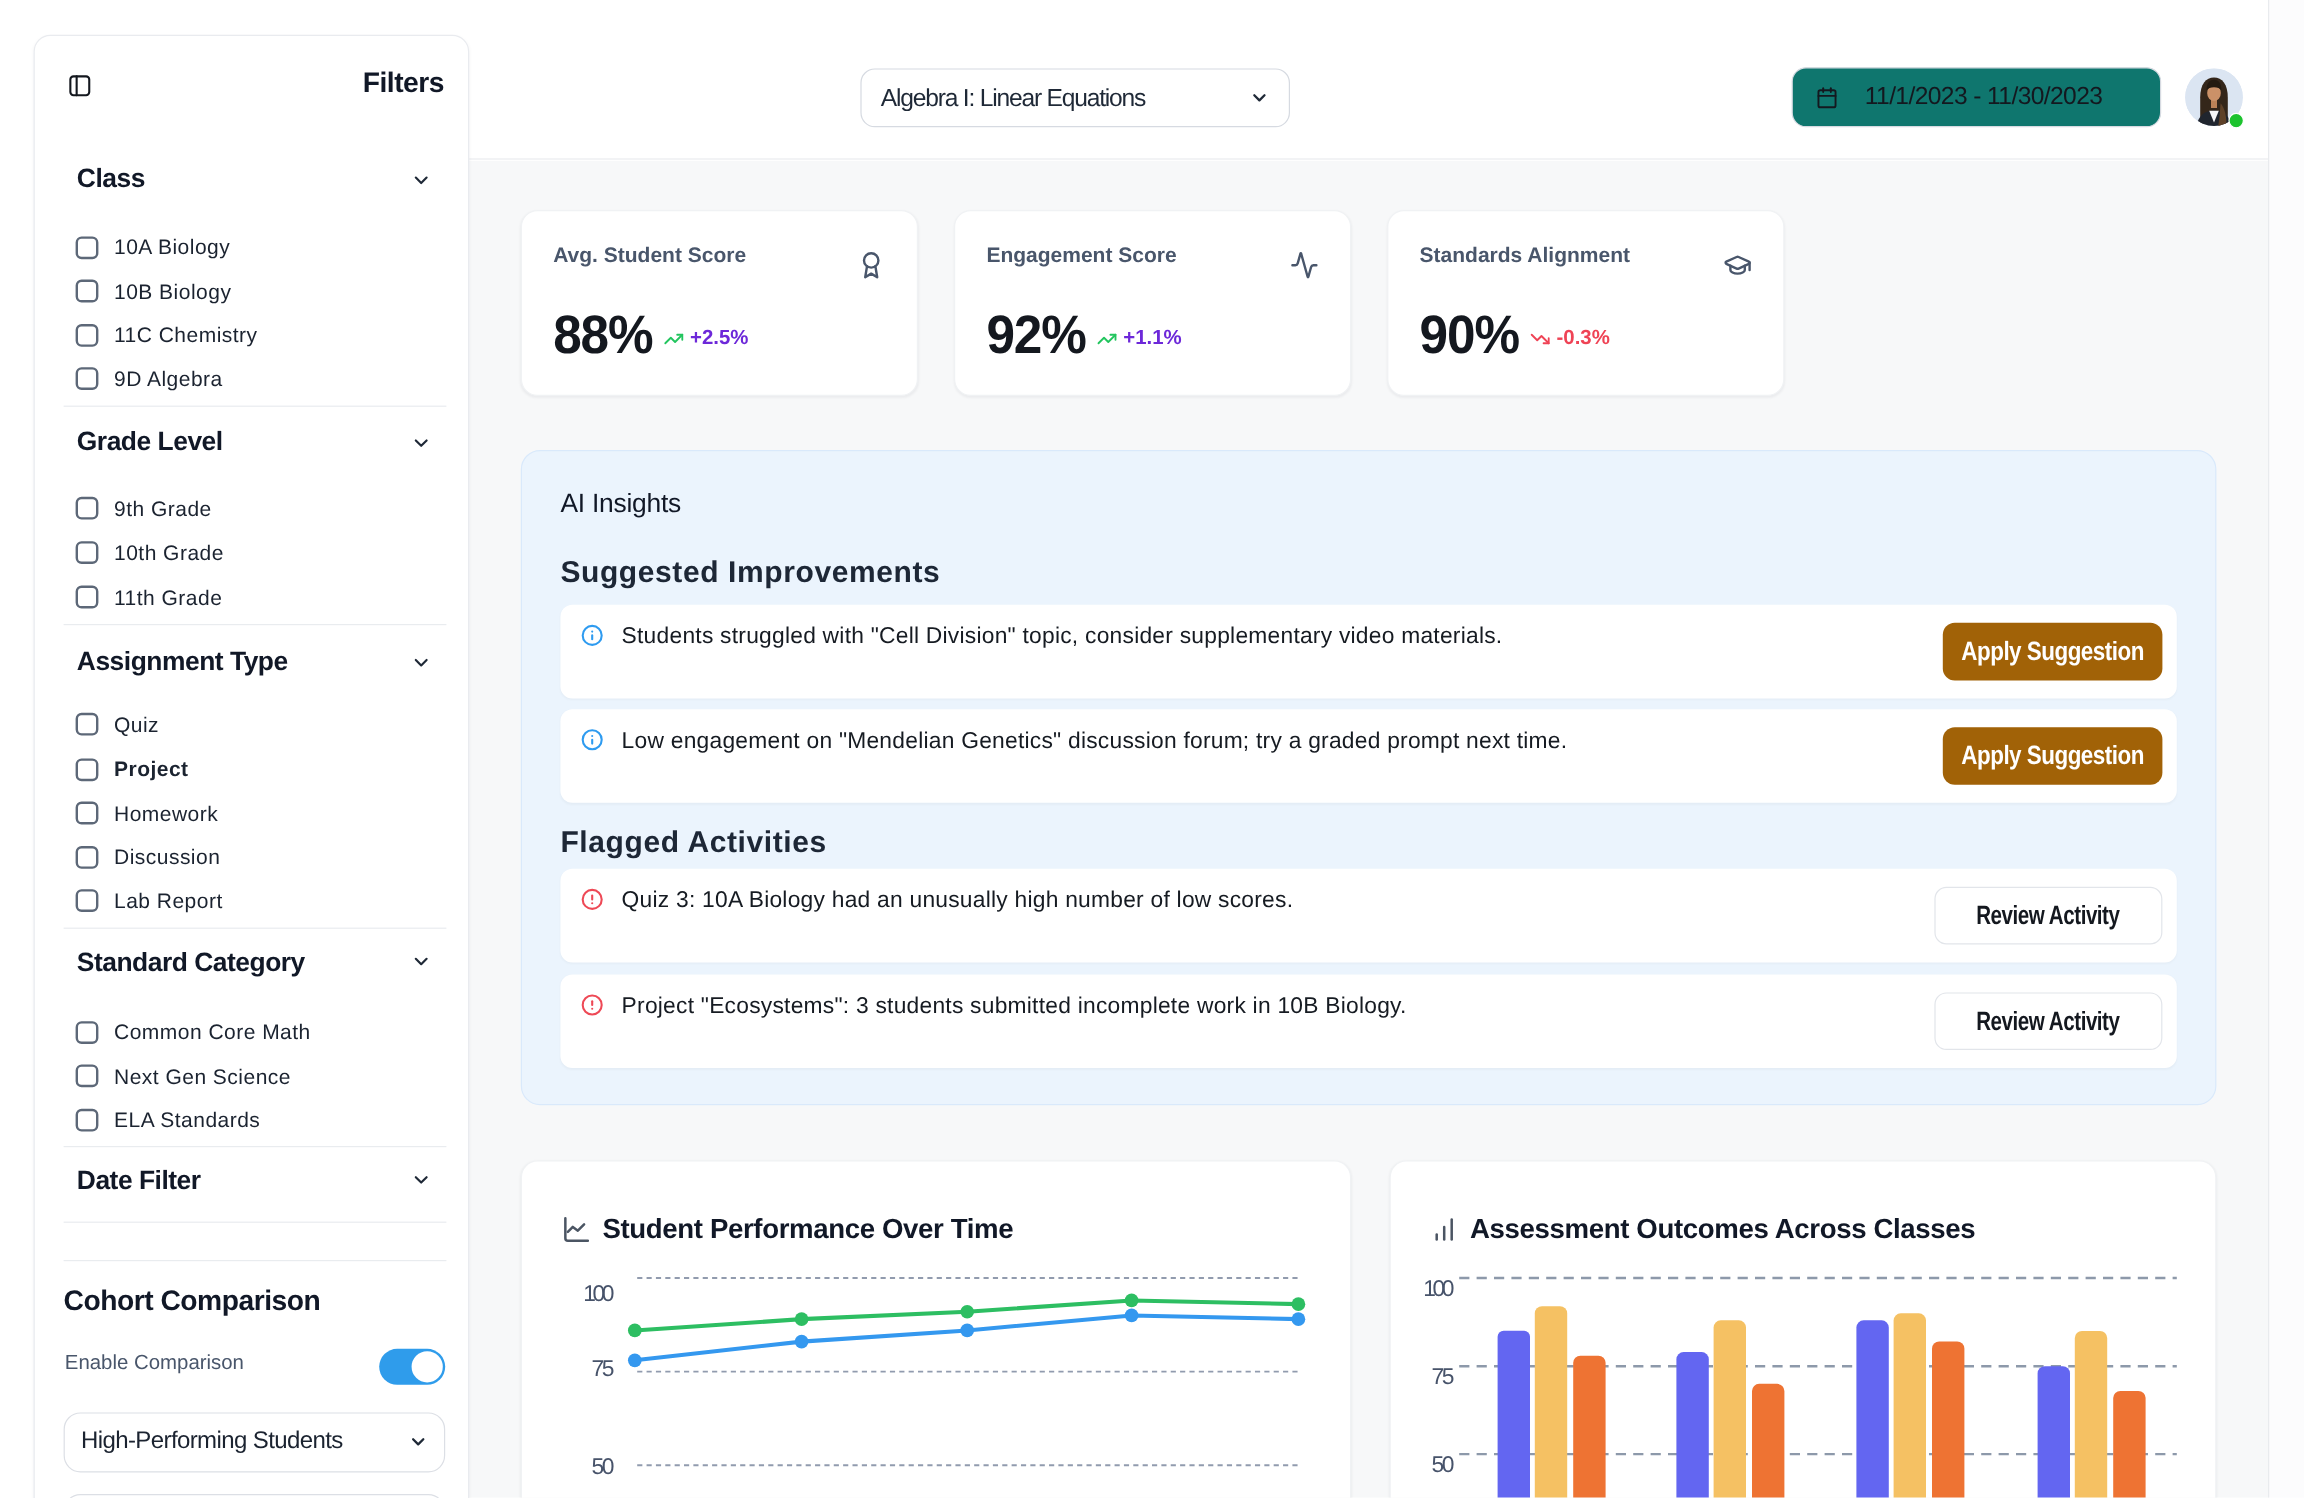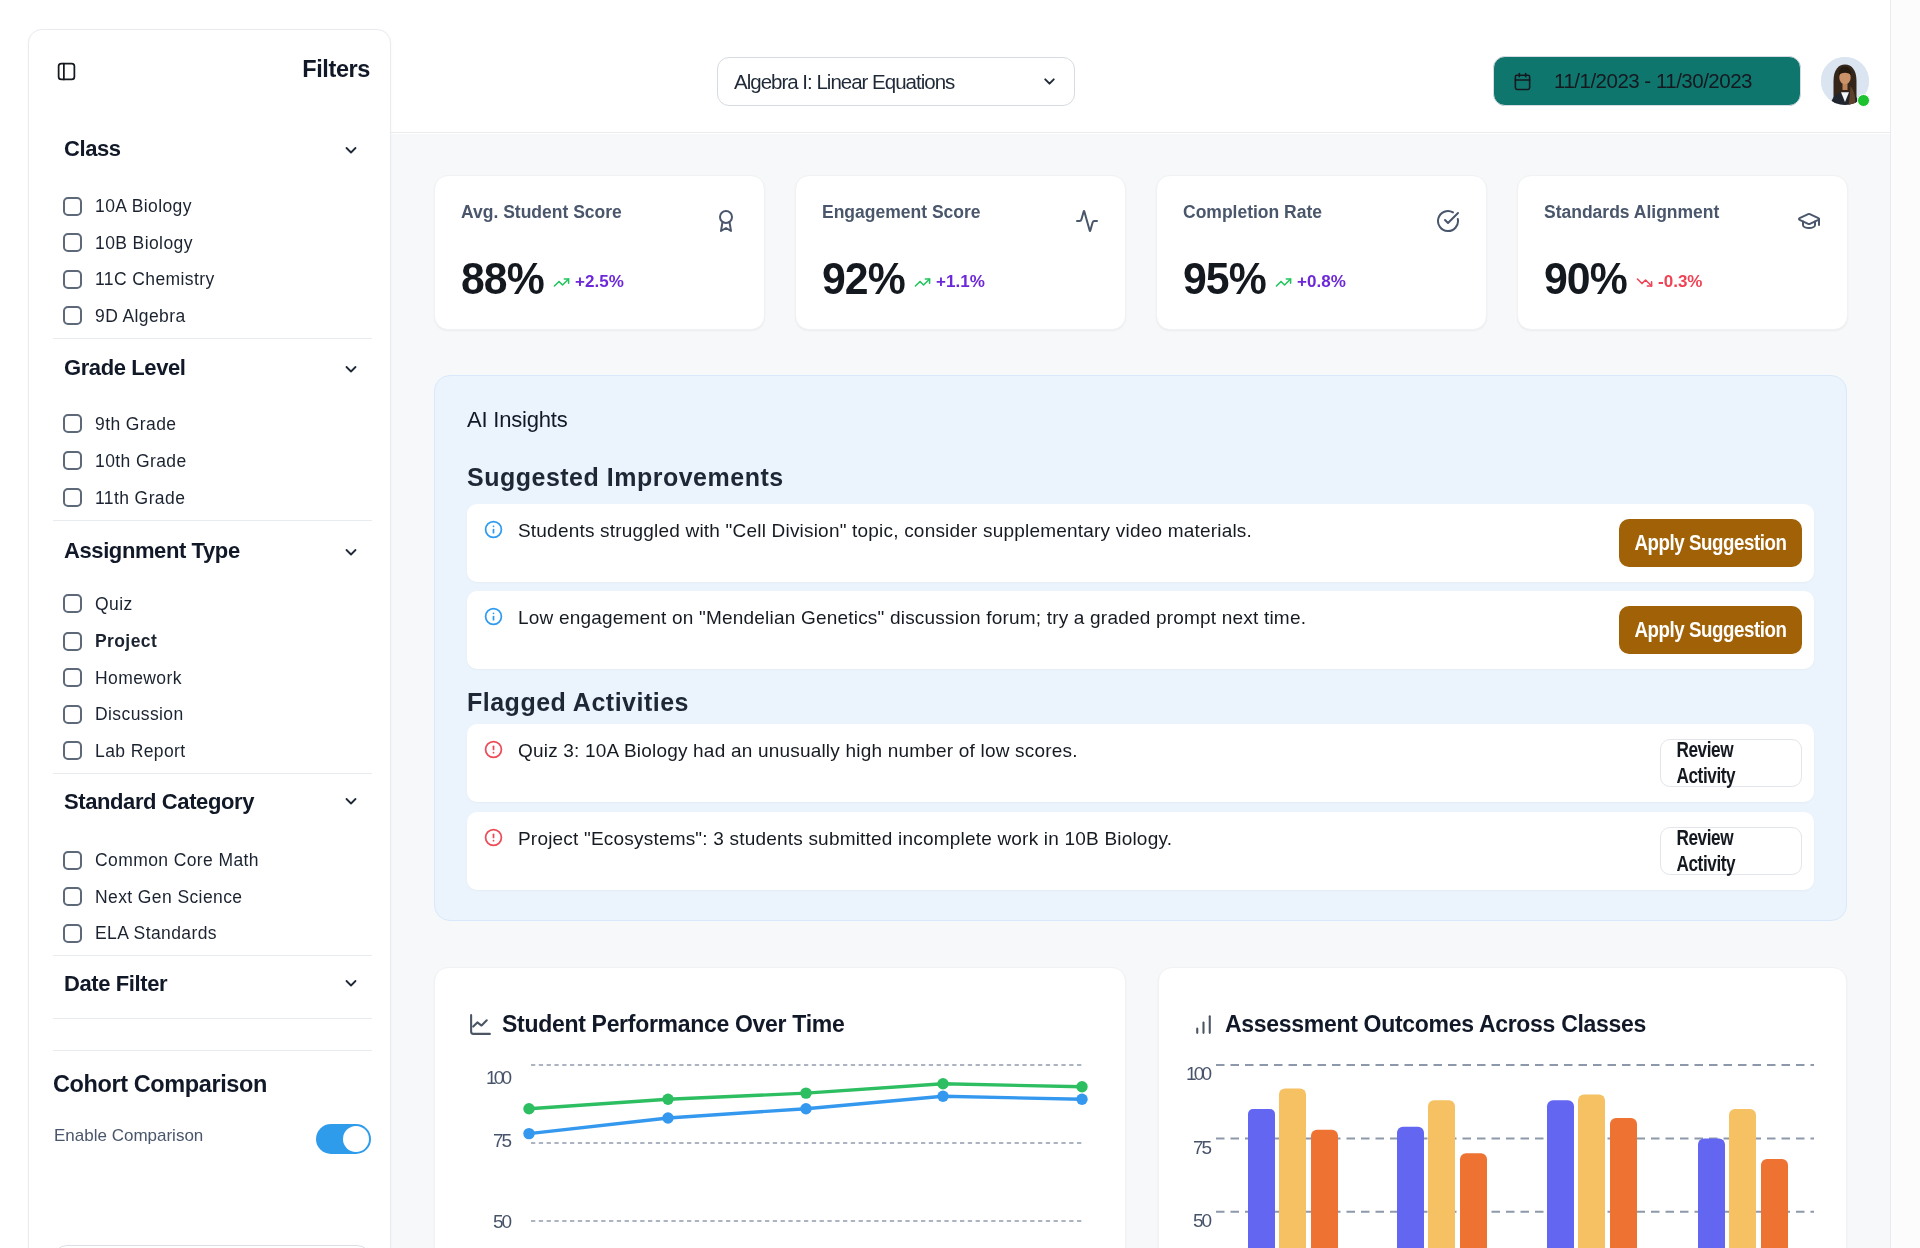--- a/index.html
+++ b/index.html
@@ -126,20 +126,6 @@
       </div>
     </div>
     <div class="scard">
-      <div class="slab">Completion Rate</div>
-      <div class="sicon"><svg width="24" height="24" viewBox="0 0 24 24" fill="none" stroke="#49566b" stroke-width="2" stroke-linecap="round" stroke-linejoin="round">
-            <path d="M21.801 10A10 10 0 1 1 17 3.335"></path>
-            <path d="m9 11 3 3L22 4"></path>
-          </svg></div>
-      <div class="snum">
-          <span class="big">95%</span>
-        <span class="trend tg"><svg width="17" height="17" viewBox="0 0 24 24" fill="none" stroke="#22c55e" stroke-width="2.2" stroke-linecap="round" stroke-linejoin="round">
-              <polyline points="22 7 13.5 15.5 8.5 10.5 2 17"></polyline>
-              <polyline points="16 7 22 7 22 13"></polyline>
-            </svg>+0.8%</span>
-      </div>
-    </div>
-    <div class="scard">
       <div class="slab">Standards Alignment</div>
       <div class="sicon"><svg width="24" height="24" viewBox="0 0 24 24" fill="none" stroke="#49566b" stroke-width="2" stroke-linecap="round" stroke-linejoin="round">
             <path d="M21.42 10.922a1 1 0 0 0-.019-1.838L12.83 5.18a2 2 0 0 0-1.66 0L2.6 9.08a1 1 0 0 0 0 1.832l8.57 3.908a2 2 0 0 0 1.66 0z"></path>

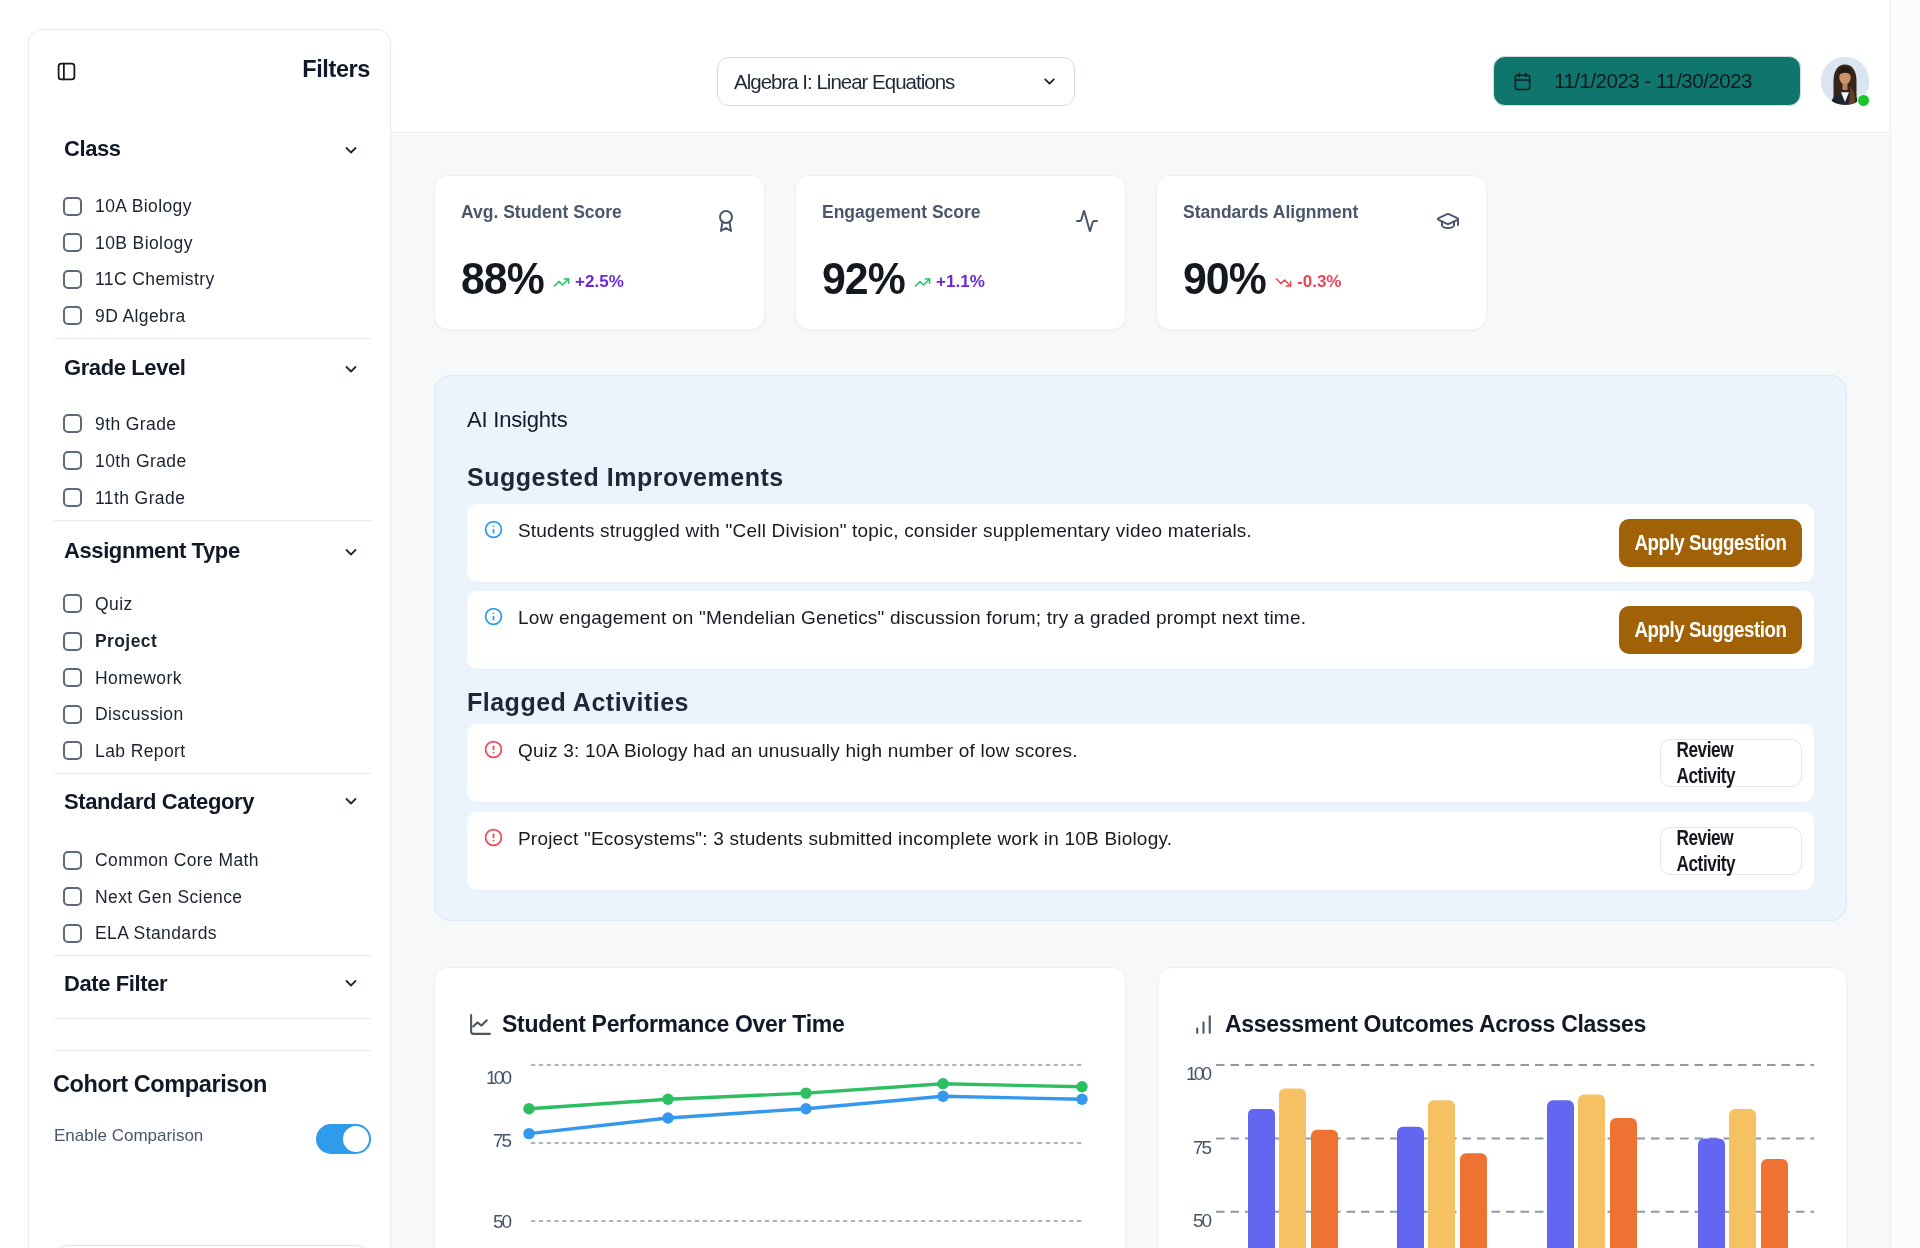--- a/index.html
+++ b/index.html
@@ -55,7 +55,7 @@
 .btn-blue{position:absolute;right:12px;top:14.75px;width:183px;height:48px;background:#a16207;border-radius:10px;
 color:#fff;font-size:22px;letter-spacing:-.5px;font-weight:700;display:flex;align-items:center;justify-content:center;font-family:inherit;}
 .btn-blue>i{font-style:normal;display:inline-block;transform:scaleX(.85);}
-.btn-white{position:absolute;right:12px;top:14.75px;width:142px;height:48px;background:#fff;border:1px solid #e2e5ea;border-radius:10px;
+.btn-white{position:absolute;right:12px;top:14.75px;width:190px;height:48px;background:#fff;border:1px solid #e2e5ea;border-radius:10px;
 color:#14181f;font-size:22px;letter-spacing:-.5px;font-weight:700;display:flex;align-items:center;justify-content:center;font-family:inherit;}
 .btn-white>i{font-style:normal;display:inline-block;transform:scaleX(.78);}
 

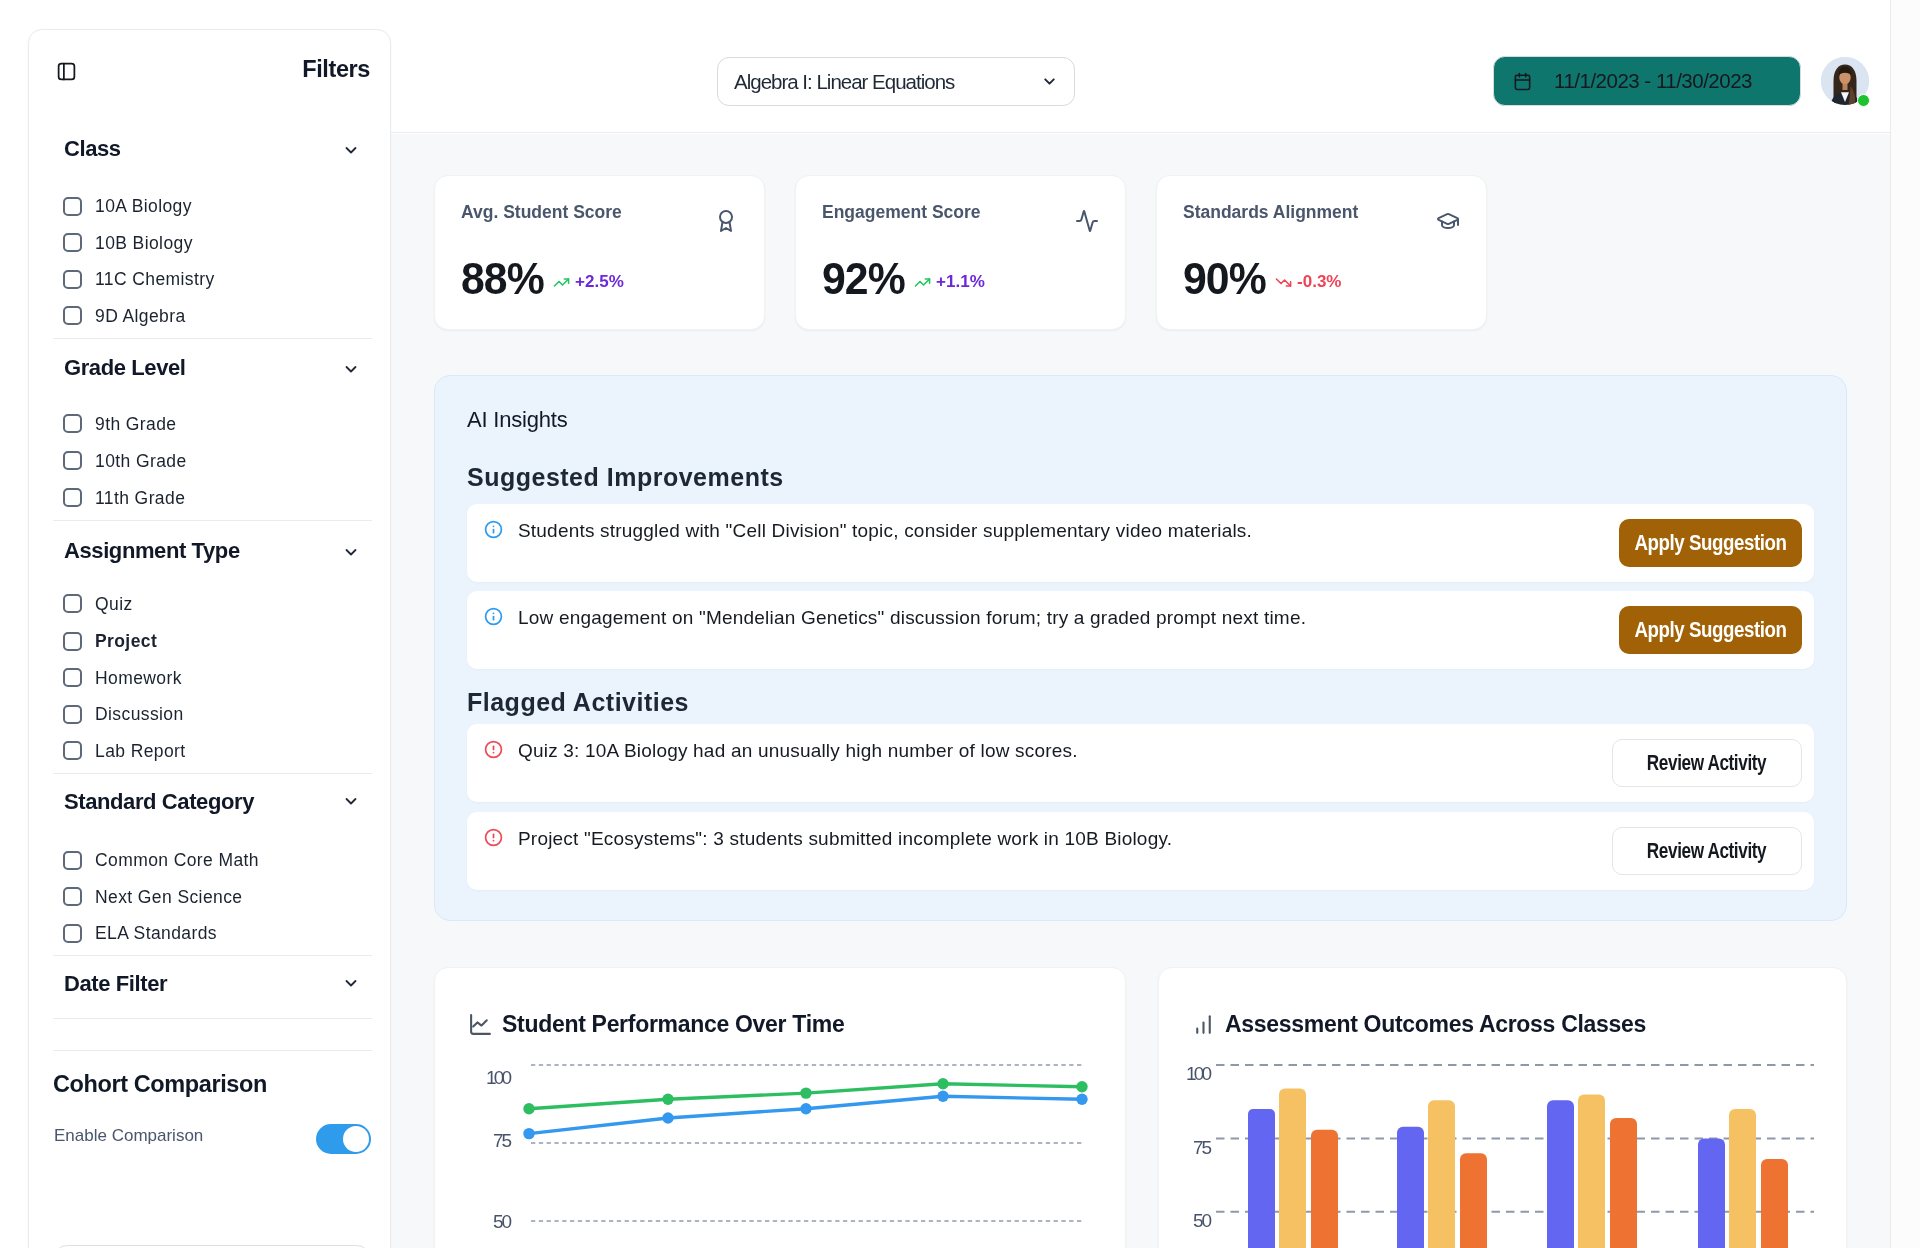--- a/index.html
+++ b/index.html
@@ -381,6 +381,11 @@
   <div class="sb-head" style="top:1041px;left:24px;">Cohort Comparison</div>
   <div class="abs" style="top:1096px;left:25px;font-size:17px;color:#49566b;">Enable Comparison</div>
   <div class="toggle" style="top:1094px;"></div>
+  <div class="sb-select" style="top:1146.5px;">High-Performing Students
+    <svg width="17" height="17" viewBox="0 0 16 16" fill="none">
+        <path d="m4 6 4 4 4-4" stroke="#1f2937" stroke-width="1.8" stroke-linecap="round" stroke-linejoin="round"></path>
+      </svg>
+  </div>
   <div class="sb-select" style="top:1215px;"></div>
 </div>
 

